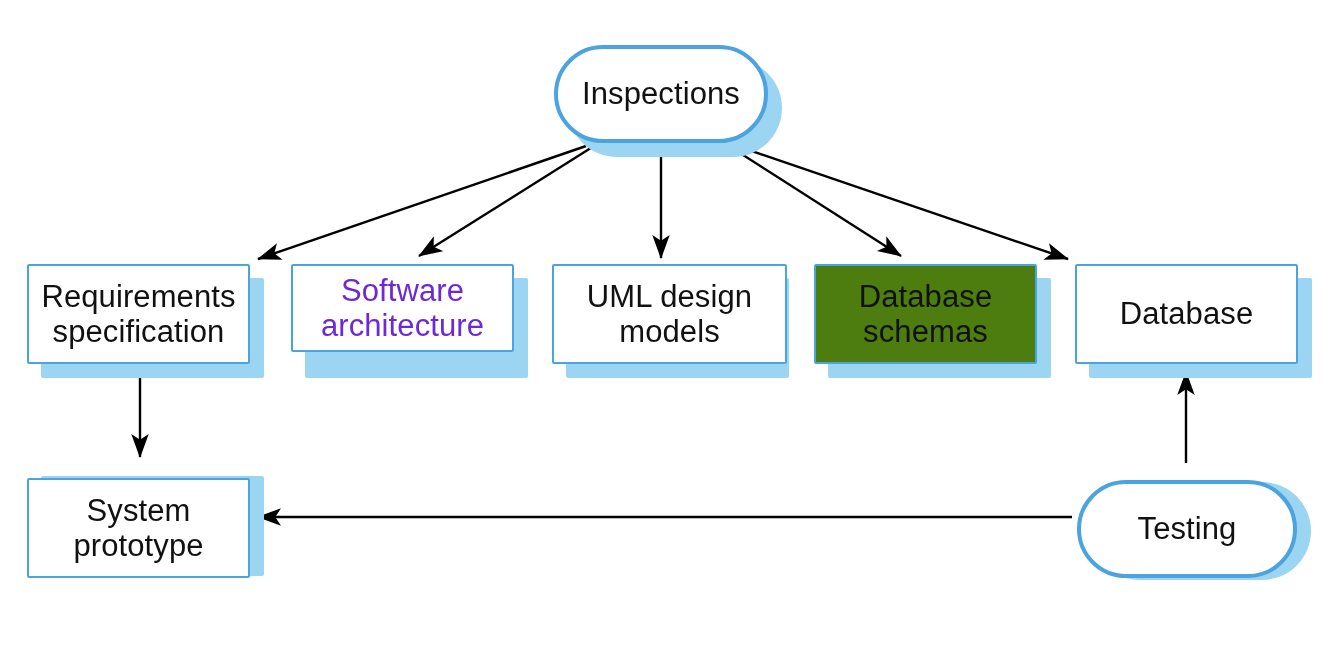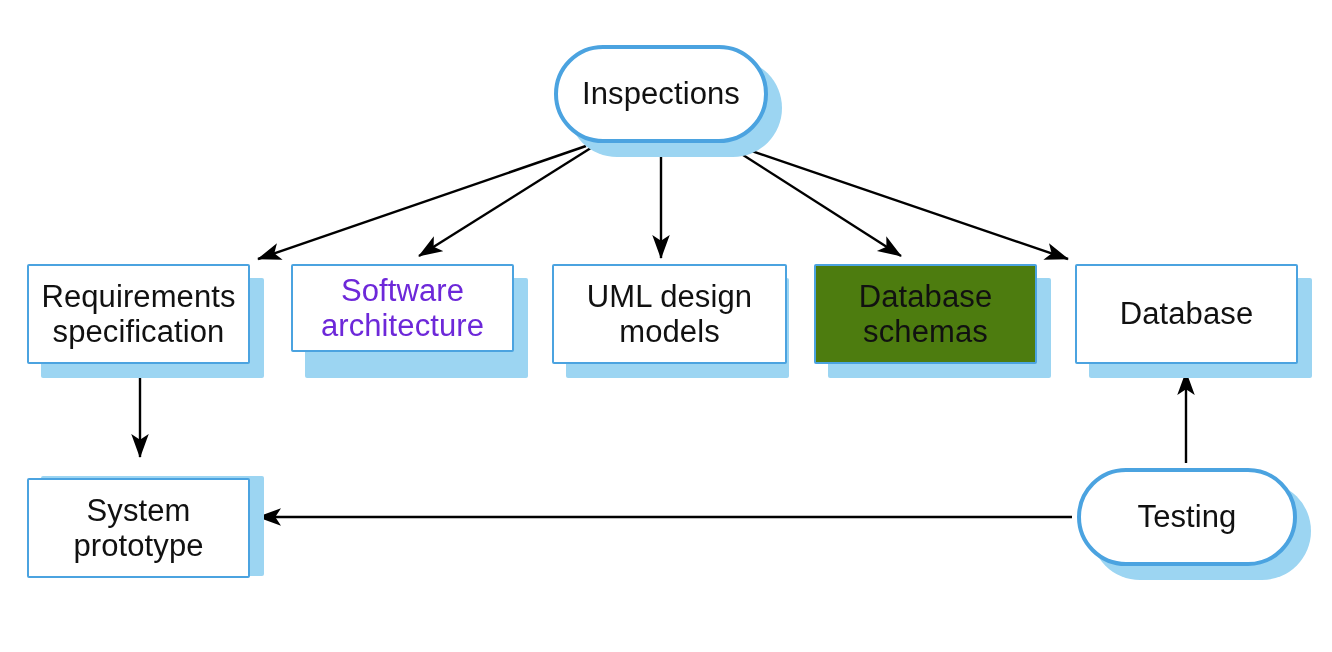--- a/index.html
+++ b/index.html
@@ -112,7 +112,7 @@
         <span class="label">System
 prototype</span>
       </div>
-      <div class="node stadium-node" style="left: 1077px; top: 468px; width: 220px; height: 98px; border-color: rgb(75, 163, 224); background: rgb(255, 255, 255); color: rgb(17, 17, 17); border-radius: 49px;">
+      <div class="node stadium-node" style="left: 1077px; top: 480px; width: 220px; height: 98px; border-color: rgb(75, 163, 224); background: rgb(255, 255, 255); color: rgb(17, 17, 17); border-radius: 49px;">
         <span class="label">Testing</span>
       </div>
     </div>

